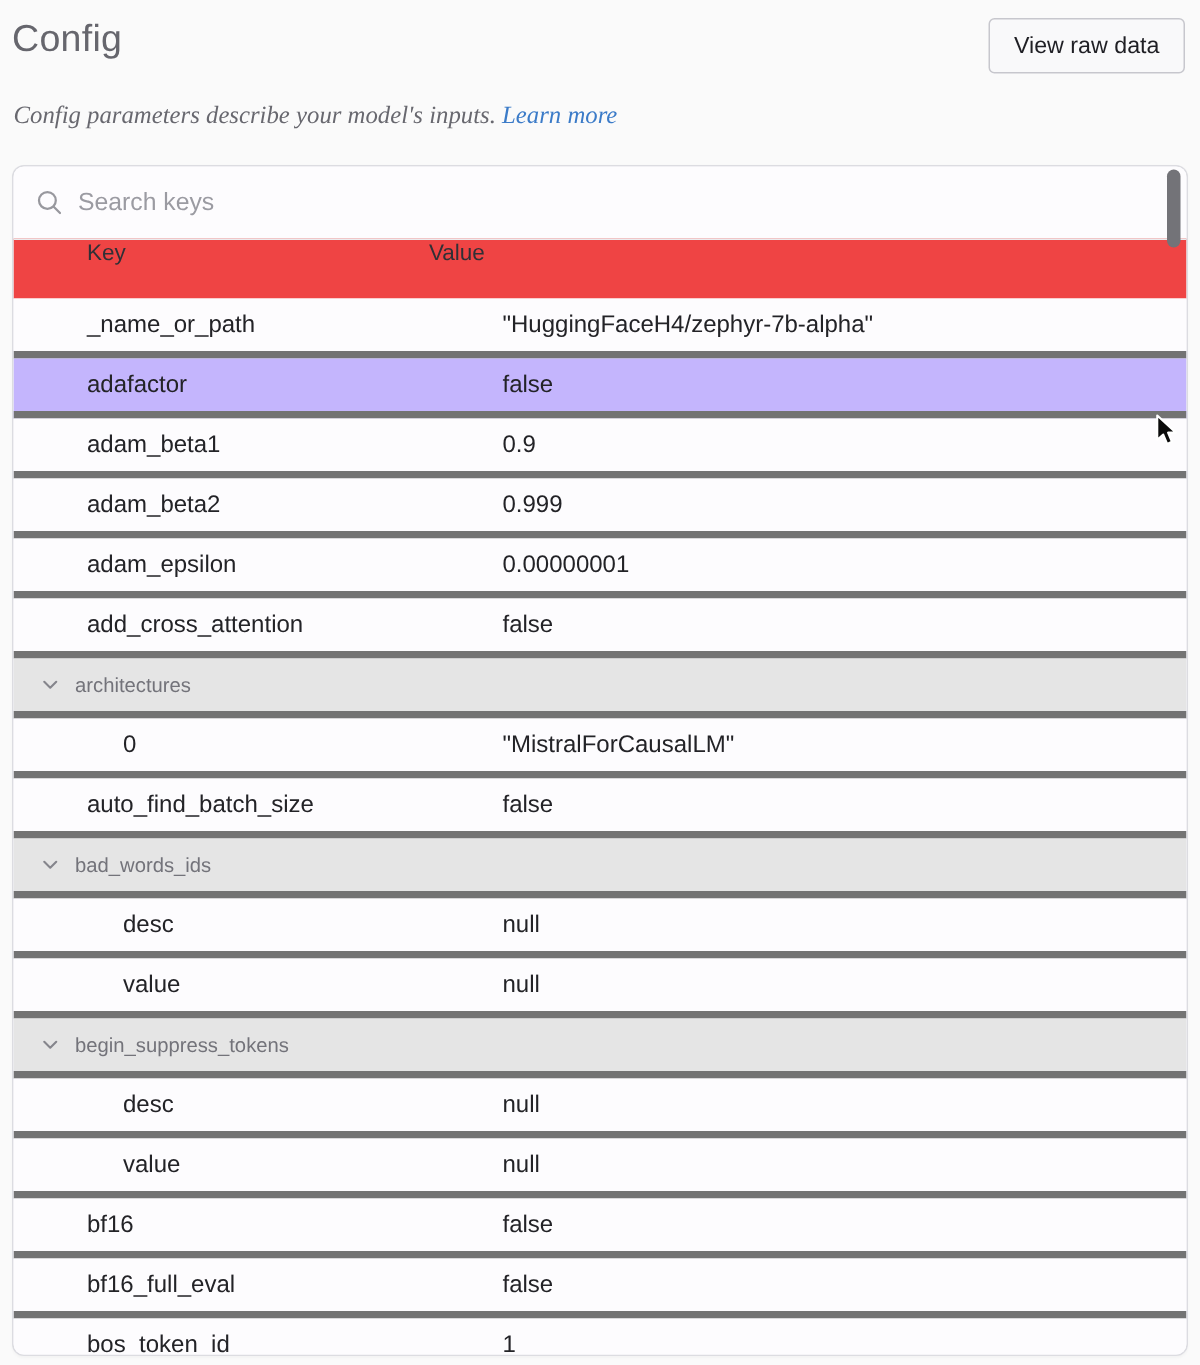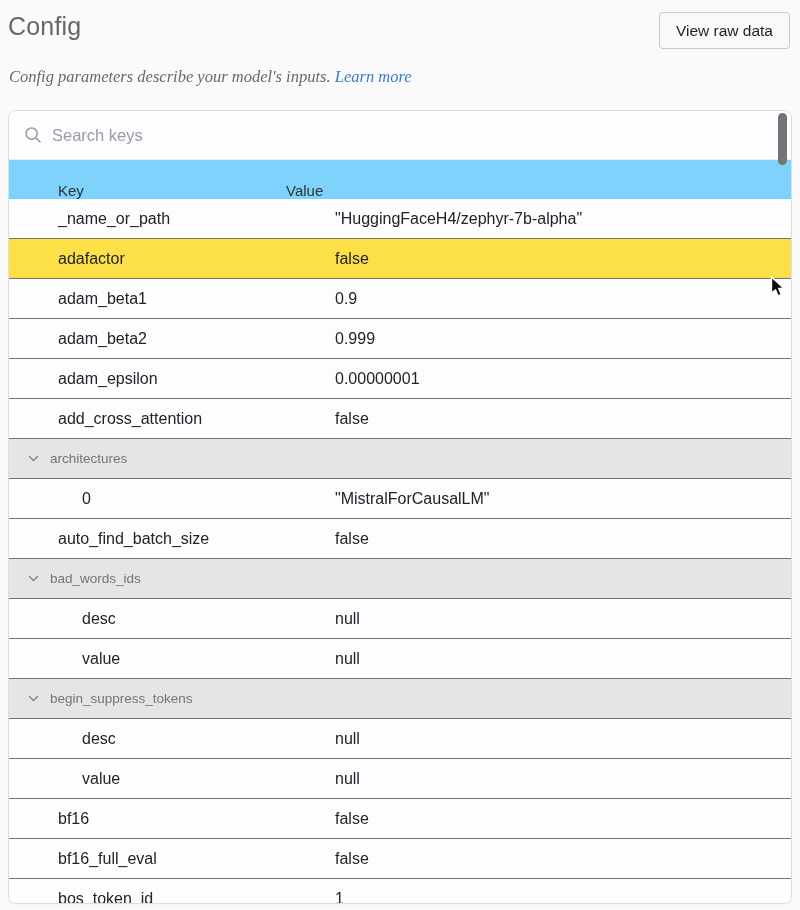--- a/index.html
+++ b/index.html
@@ -67,8 +67,8 @@
 
   
   .thead {
-    display: flex; height: 40px; align-items: flex-end;
-    background: #7dd3fc;
+    display: flex; height: 40px; align-items: flex-start;
+    background: #ef4444;
     border-top: 1px solid #ebebee;
     font-size: 15px; color: #303036;
   }

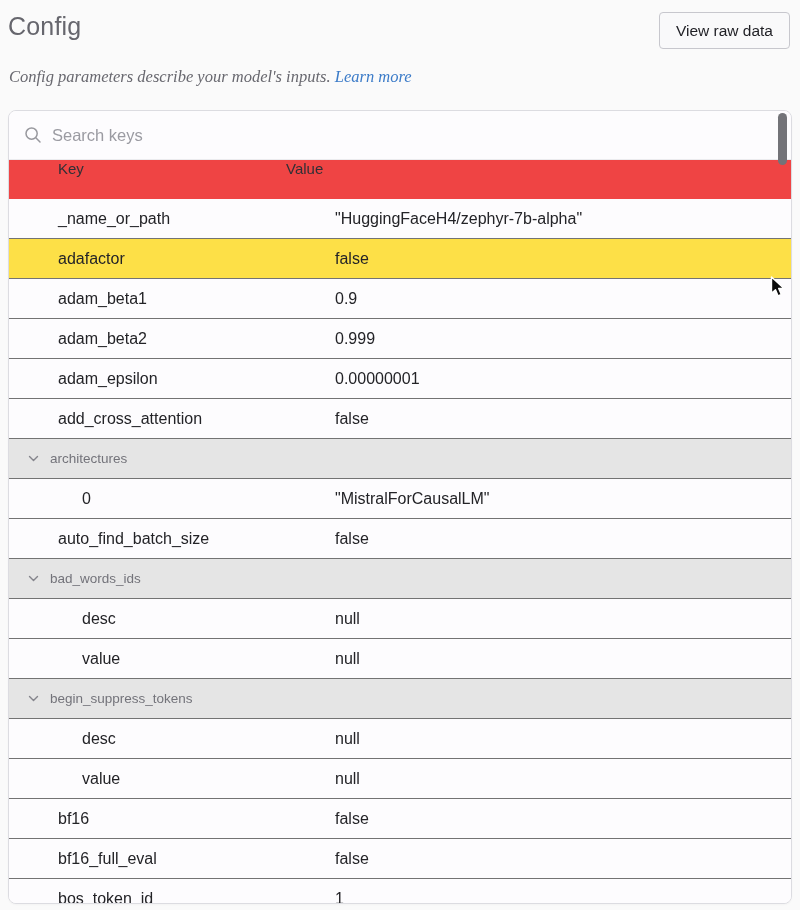--- a/index.html
+++ b/index.html
@@ -77,7 +77,7 @@
 
   .row {
     display: flex; height: 40px; align-items: center;
-    border-bottom: 1px solid #737373;
+    border-bottom: 5px solid #737373;
     background: #fdfcfe;
     font-size: 16px; color: #232327;
   }

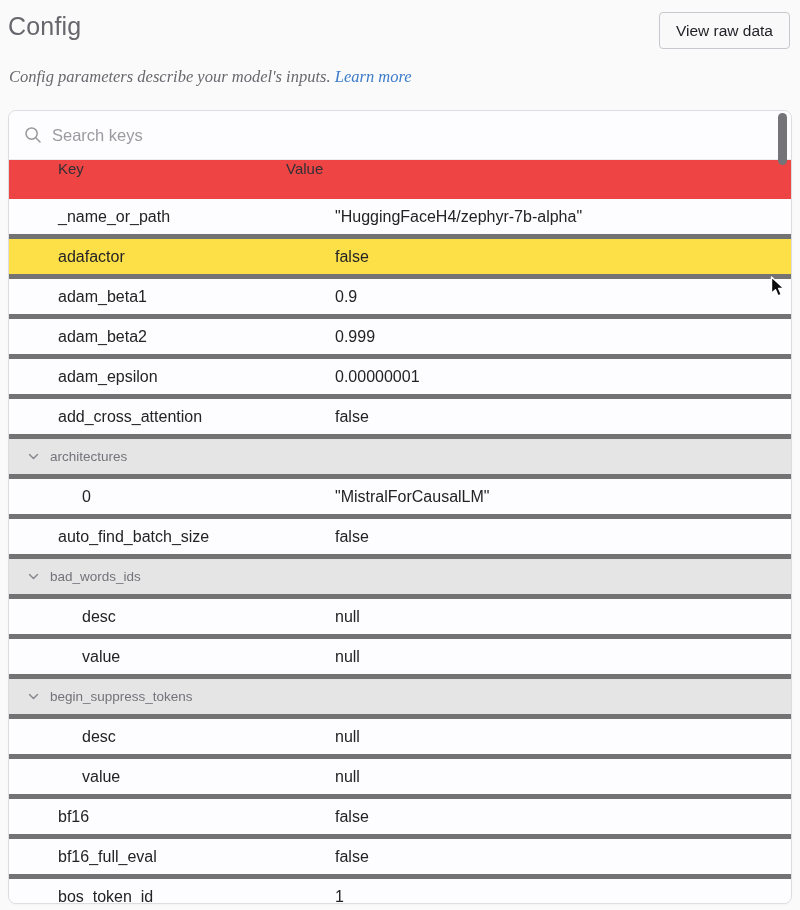--- a/index.html
+++ b/index.html
@@ -94,7 +94,7 @@
   .row--group .cell-key { padding-left: 18px; }
   .row--group .chev { display: inline-flex; margin-right: 10px; }
 
-  .row--hover { background: #fde047; }
+  .row--hover { background: #c4b5fd; }
 
   
   .scrollbar-thumb {

